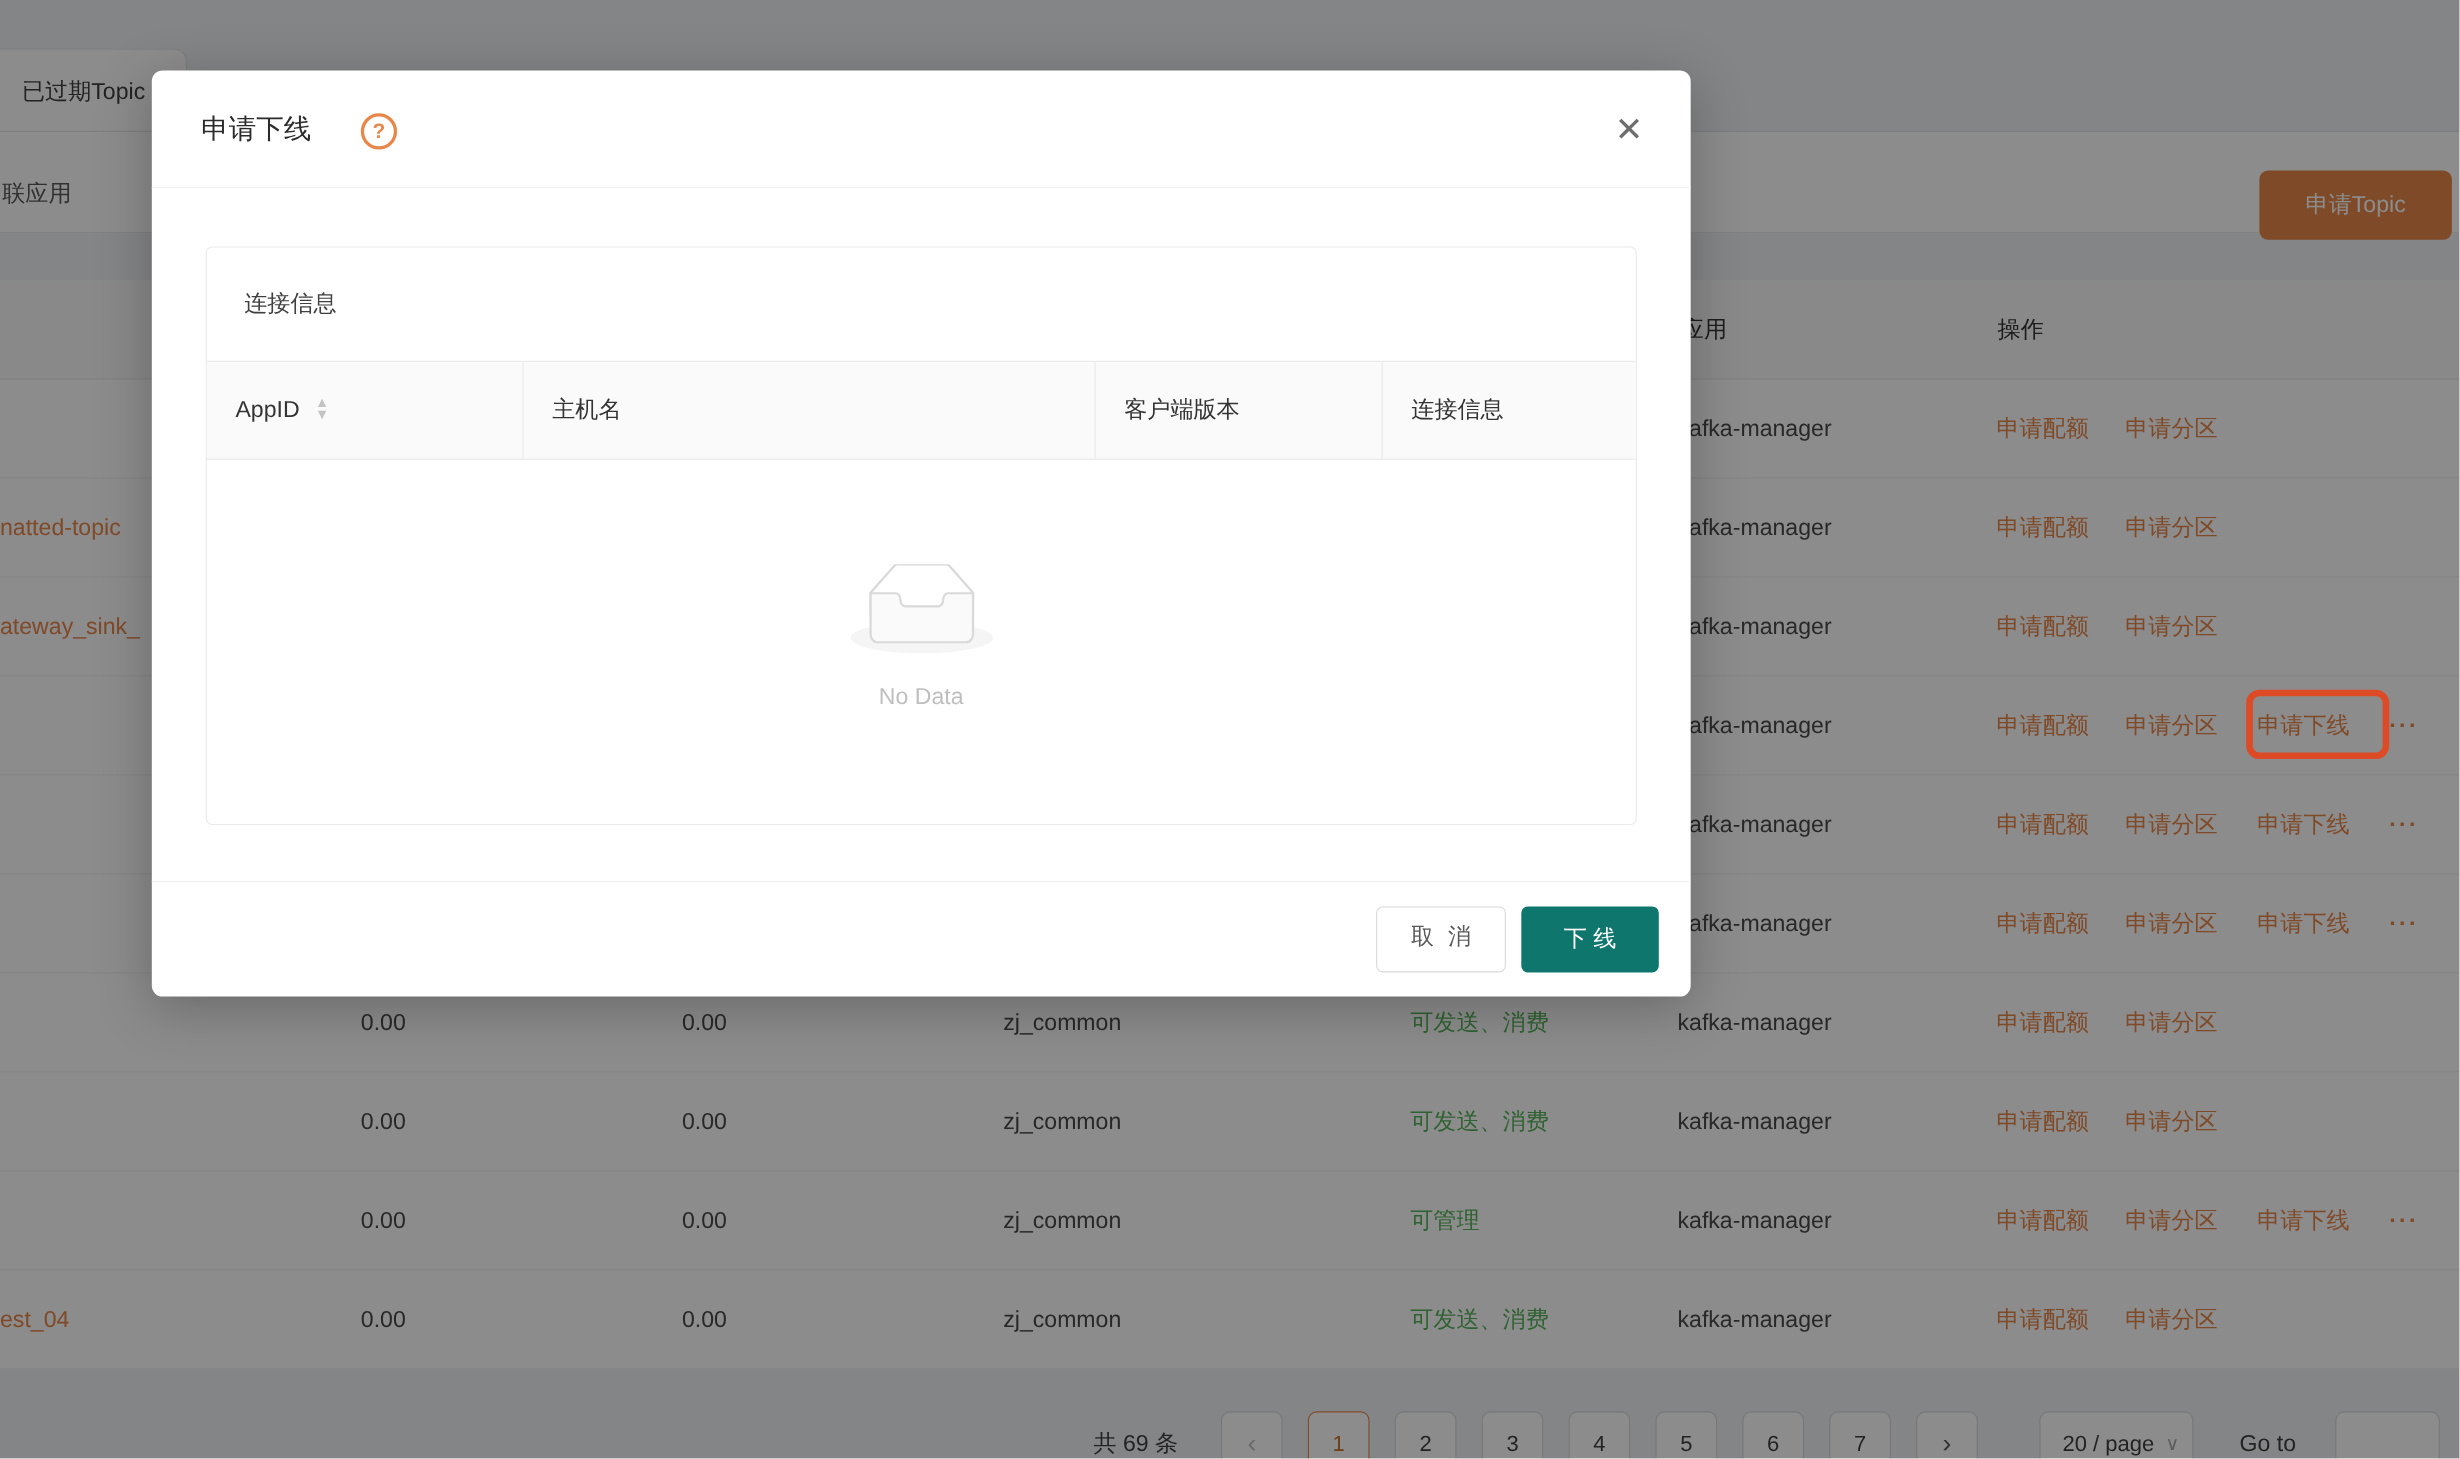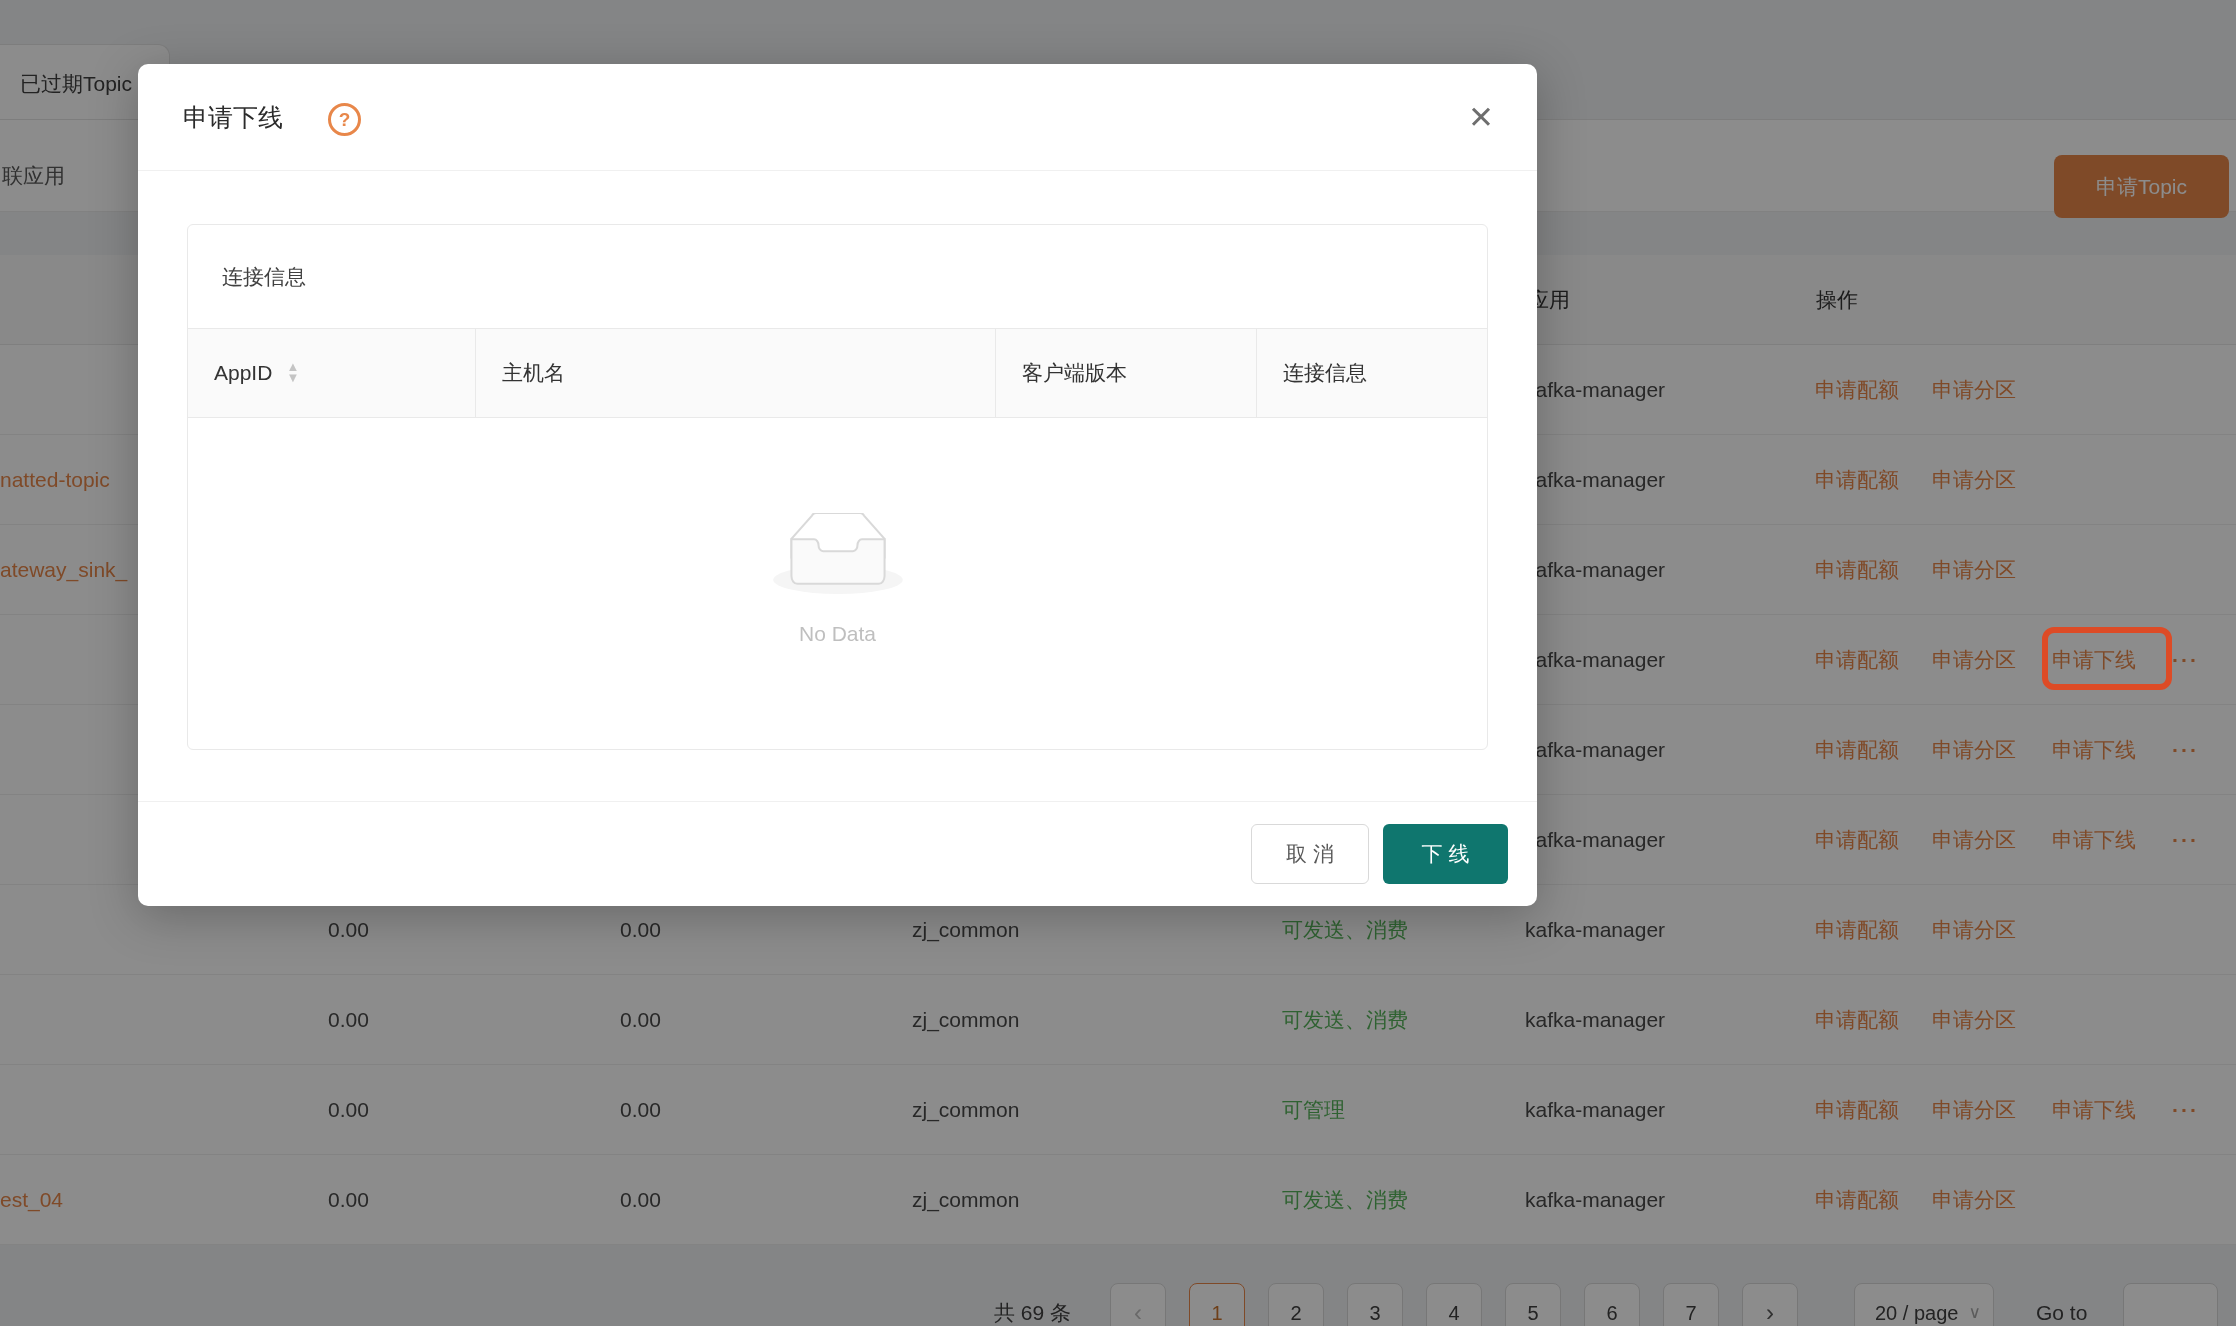--- a/index.html
+++ b/index.html
@@ -83,7 +83,7 @@
   .m-footer-line { position:absolute; left:0; top:737px; width:100%; height:1px; background:#f0f0f0; }
   .btn-cancel { position:absolute; left:1113px; top:760px; width:118px; height:60px; background:#fff;
          border:1px solid #d9d9d9; border-radius:6px; font-size:21px; color:#595959;
-         line-height:58px; }
+         line-height:58px;font-family:Liberation Mono, monospace; }
   .btn-confirm { position:absolute; left:1245px; top:760px; width:125px; height:60px; background:#0f766e;
          border:none; border-radius:6px; font-size:21px; color:#fff; text-align:center; line-height:60px; }
 

